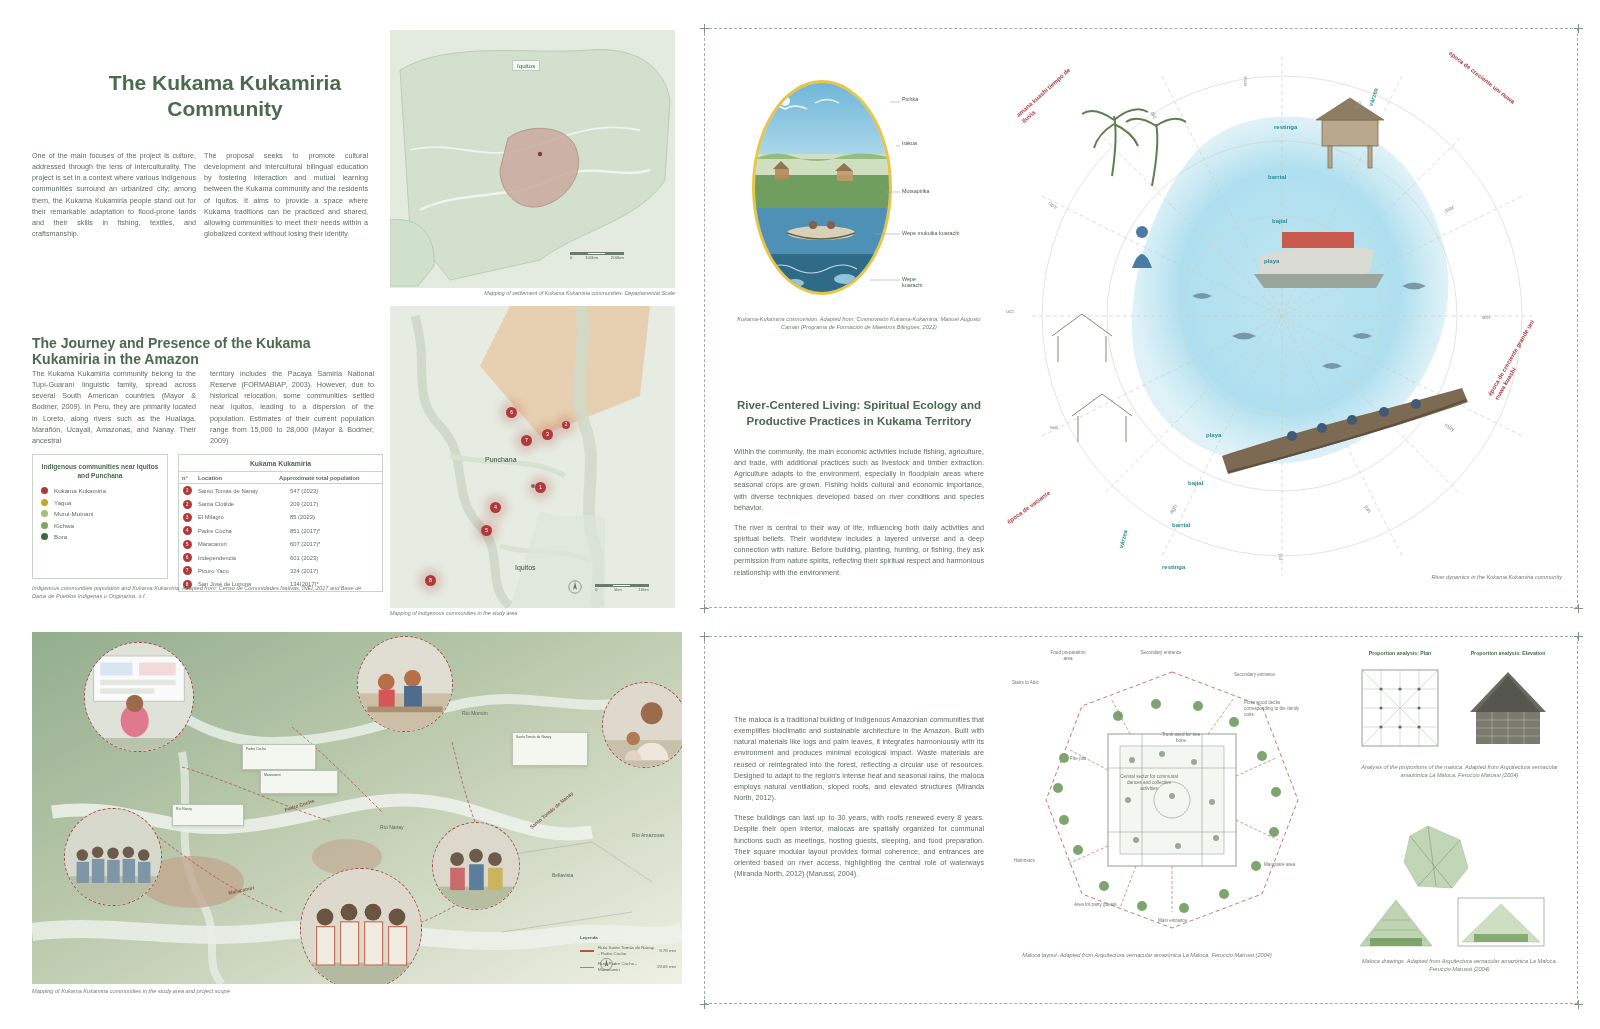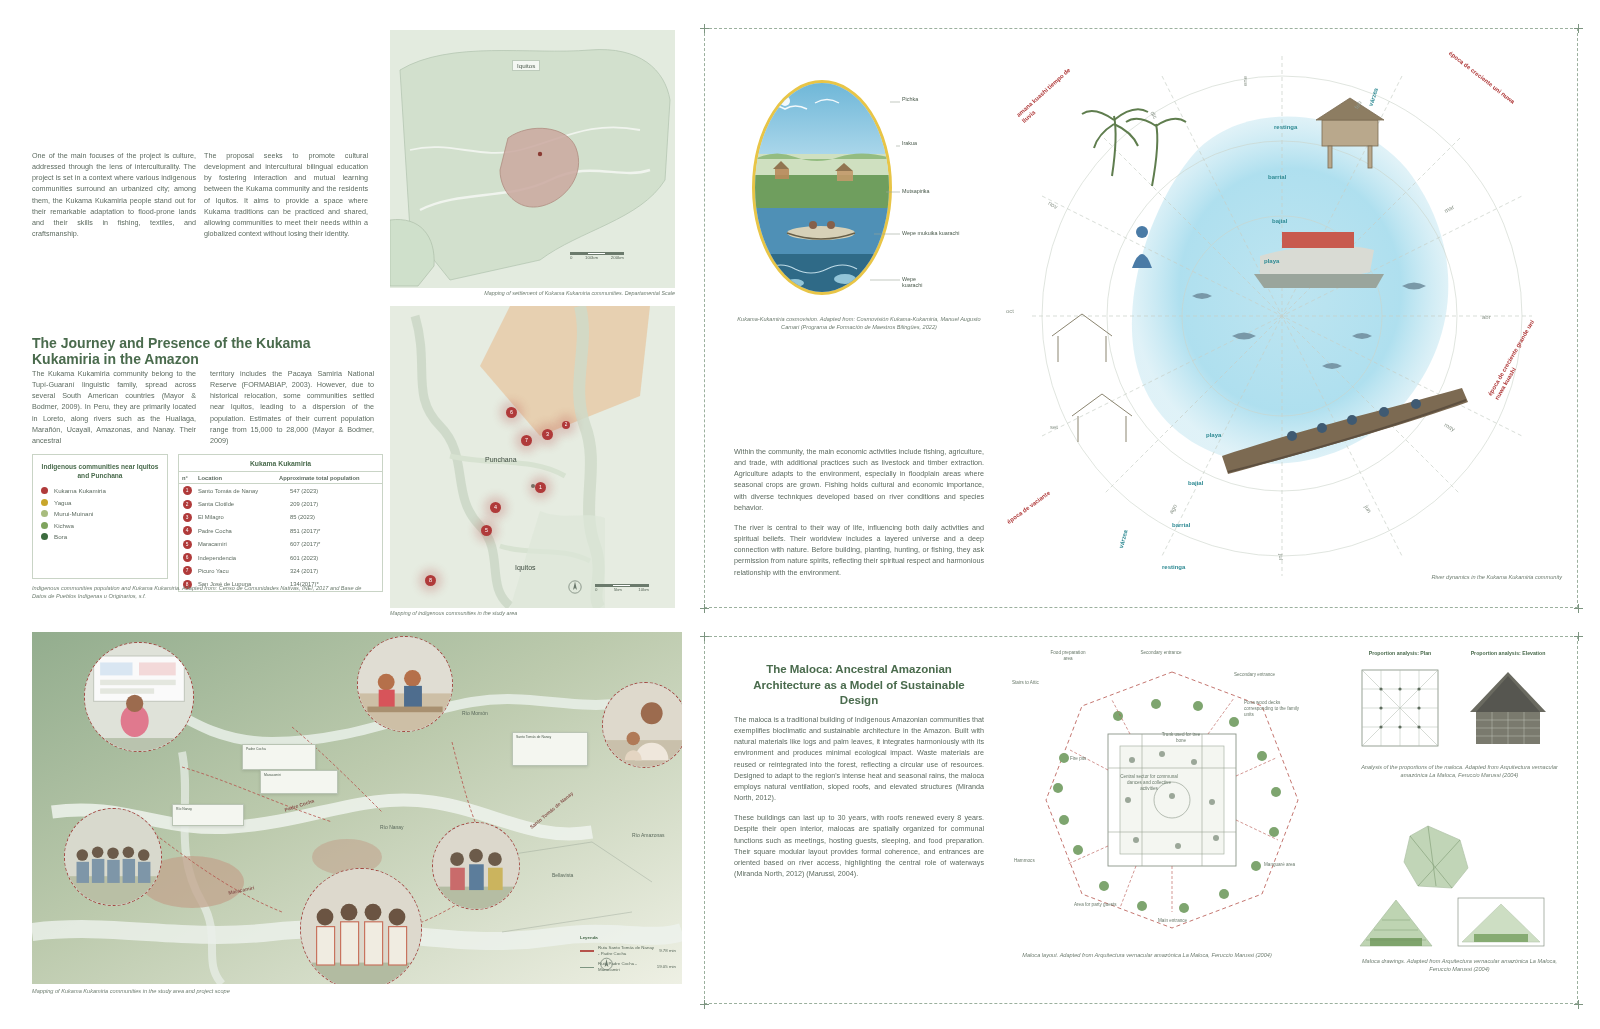--- a/index.html
+++ b/index.html
@@ -120,6 +120,9 @@
 
   <div id="left-top">
 
+    <div id="title-block">
+      <h1 class="title">The Kukama Kukamiria Community</h1>
+    </div>
 
     <div id="intro-cols">
       <div class="col body-txt">One of the main focuses of the project is culture, addressed through the lens of interculturality. The project is set in a context where various indigenous communities surround an urbanized city; among them, the Kukama Kukamiria people stand out for their remarkable adaptation to flood-prone lands and their skills in fishing, textiles, and craftsmanship.</div>

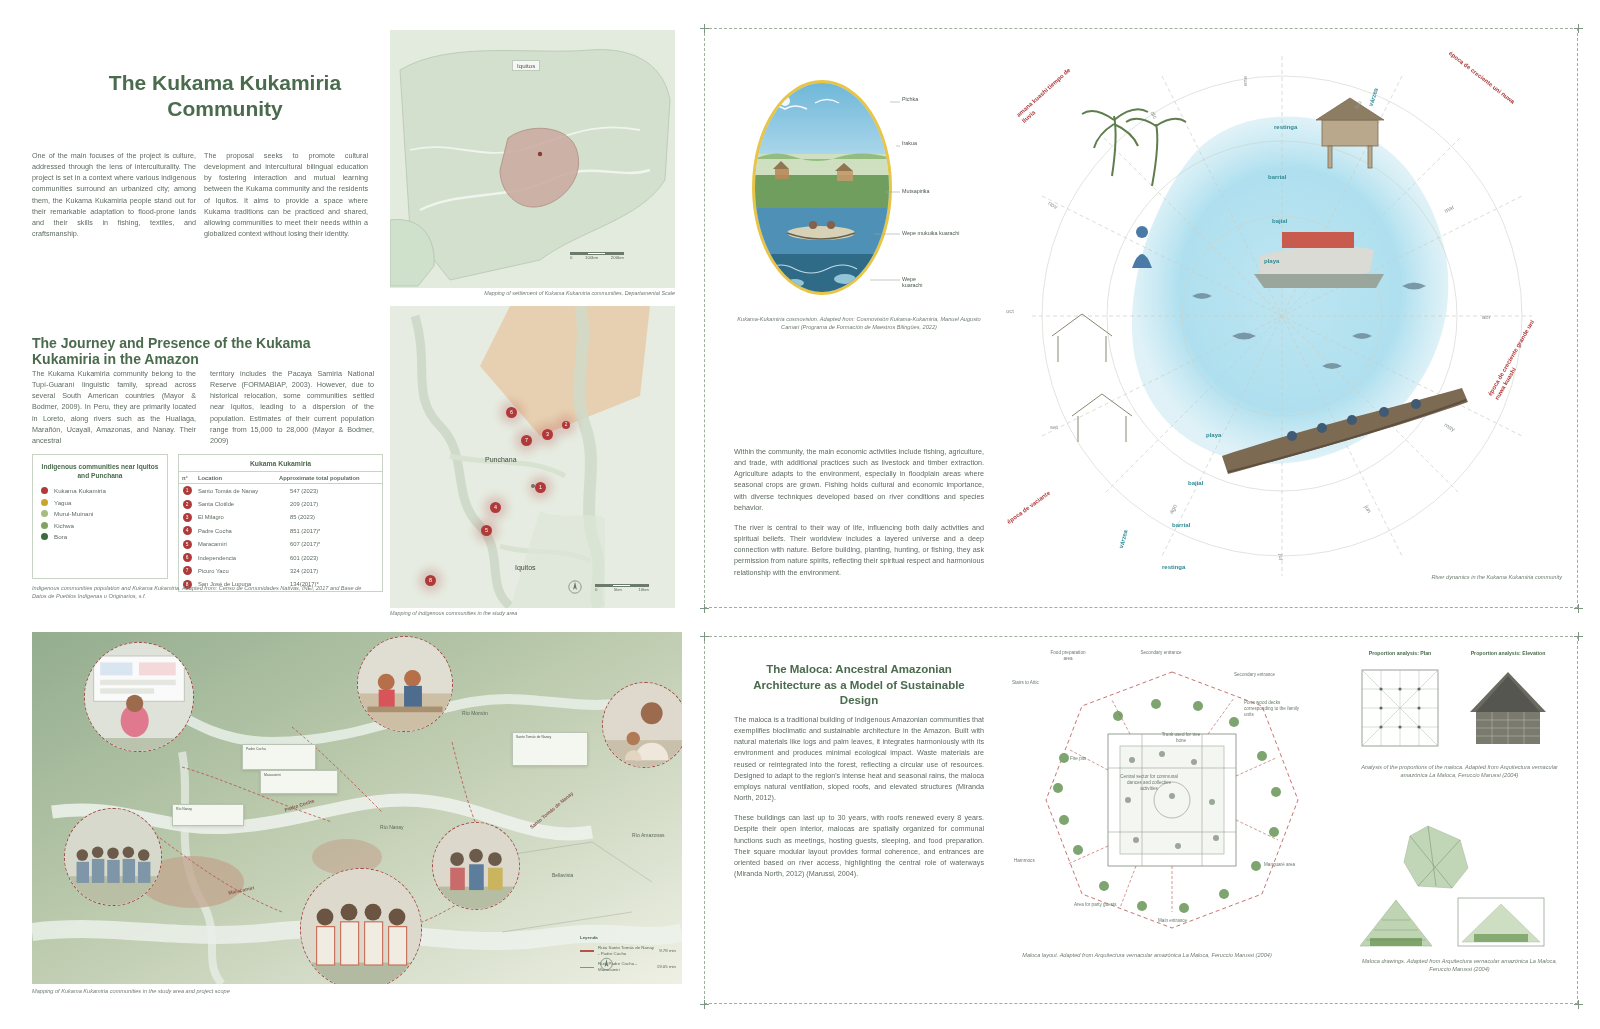--- a/index.html
+++ b/index.html
@@ -497,6 +497,7 @@
     </div>
     <div class="caption" style="position:absolute; left:22px; top:290px; width:250px; text-align:center;">Kukama-Kukamiria cosmovision. Adapted from: Cosmovisión Kukama-Kukamiria, Manuel Augusto Camari (Programa de Formación de Maestros Bilingües, 2022)</div>
 
+    <div id="river-title" class="sec-title">River-Centered Living: Spiritual Ecology and Productive Practices in Kukama Territory</div>
     <div id="river-body">
       <p class="body-txt" style="margin:0 0 9px 0;">Within the community, the main economic activities include fishing, agriculture, and trade, with additional practices such as livestock and timber extraction. Agriculture adapts to the environment, especially in floodplain areas where seasonal crops are grown. Fishing holds cultural and economic importance, with diverse techniques developed based on river conditions and species behavior.</p>
       <p class="body-txt" style="margin:0;">The river is central to their way of life, influencing both daily activities and spiritual beliefs. Their worldview includes a layered universe and a deep connection with nature. Before building, planting, hunting, or fishing, they ask permission from nature spirits, reflecting their spiritual respect and harmonious relationship with the environment.</p>

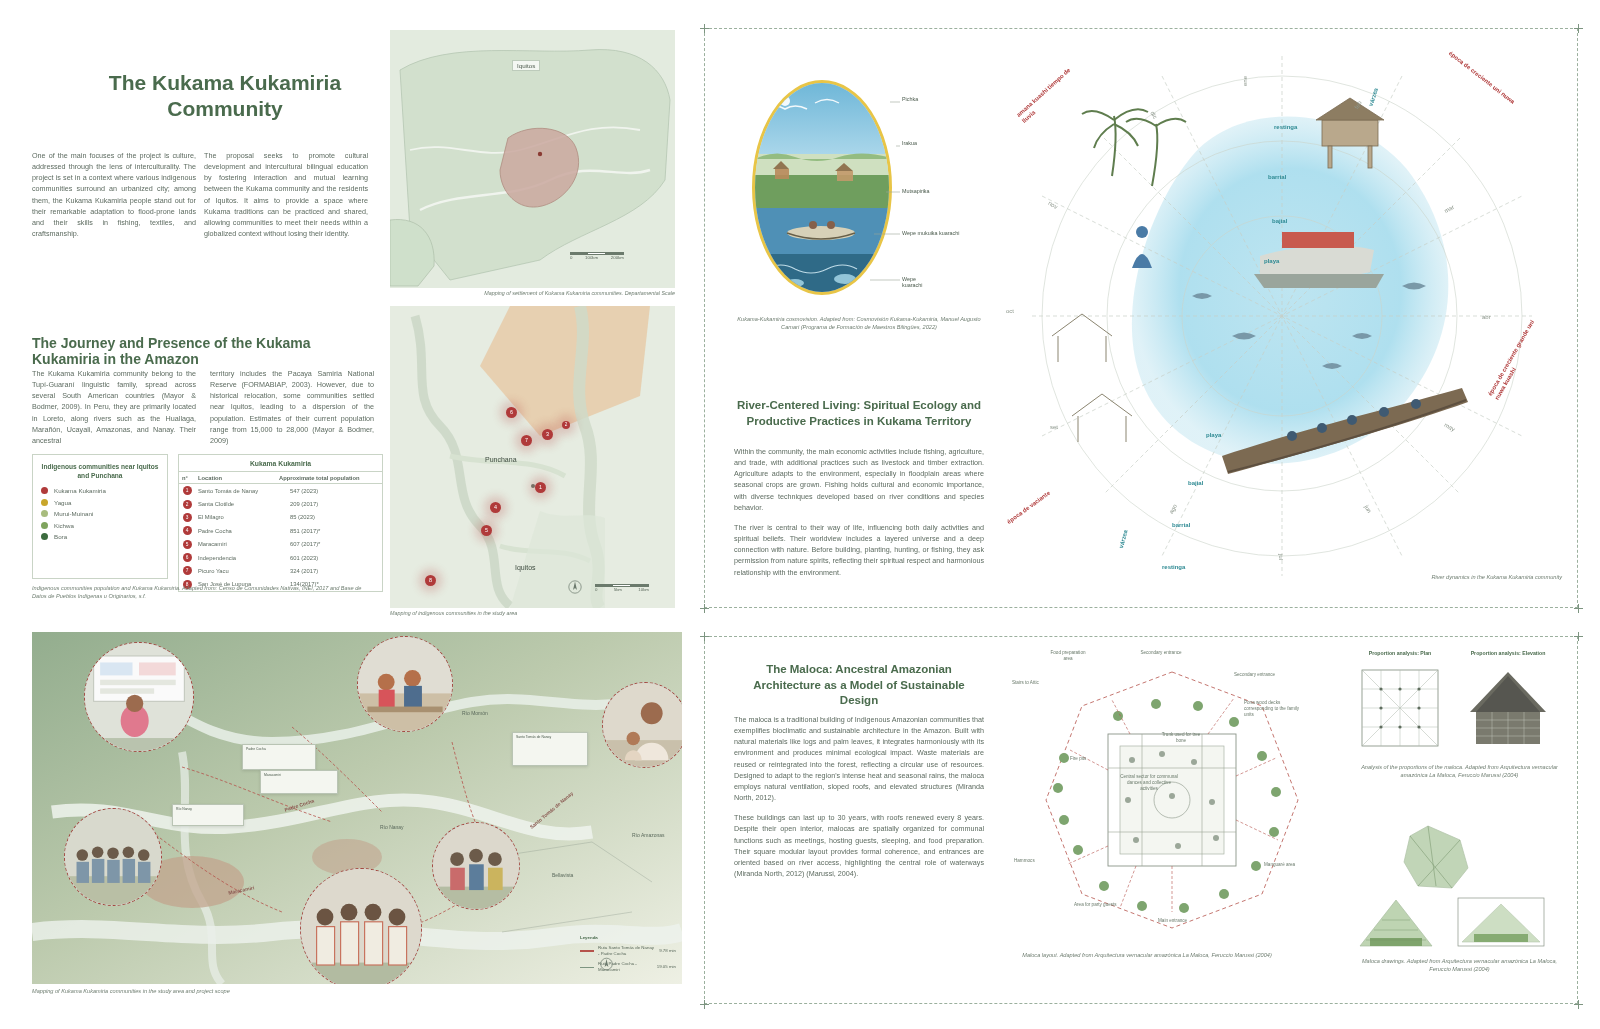--- a/index.html
+++ b/index.html
@@ -624,7 +624,6 @@
   <div class="corner" style="left:1574px; top:1000px;"></div>
 
   <div id="right-bottom">
-    <div id="maloca-title" class="sec-title">The Maloca: Ancestral Amazonian Architecture as a Model of Sustainable Design</div>
     <div id="maloca-body">
       <p class="body-txt" style="margin:0 0 9px 0;">The maloca is a traditional building of Indigenous Amazonian communities that exemplifies bioclimatic and sustainable architecture in the Amazon. Built with natural materials like logs and palm leaves, it integrates harmoniously with its environment and produces minimal ecological impact. Waste materials are reused or reintegrated into the forest, reflecting a circular use of resources. Designed to adapt to the region's intense heat and seasonal rains, the maloca employs natural ventilation, sloped roofs, and elevated structures (Miranda North, 2012).</p>
       <p class="body-txt" style="margin:0 0 9px 0;">These buildings can last up to 30 years, with roofs renewed every 8 years. Despite their open interior, malocas are spatially organized for communal functions such as meetings, hosting guests, sleeping, and food preparation. Their square modular layout provides formal coherence, and entrances are oriented based on river access, highlighting the central role of waterways (Miranda North, 2012) (Marussi, 2004).</p>

